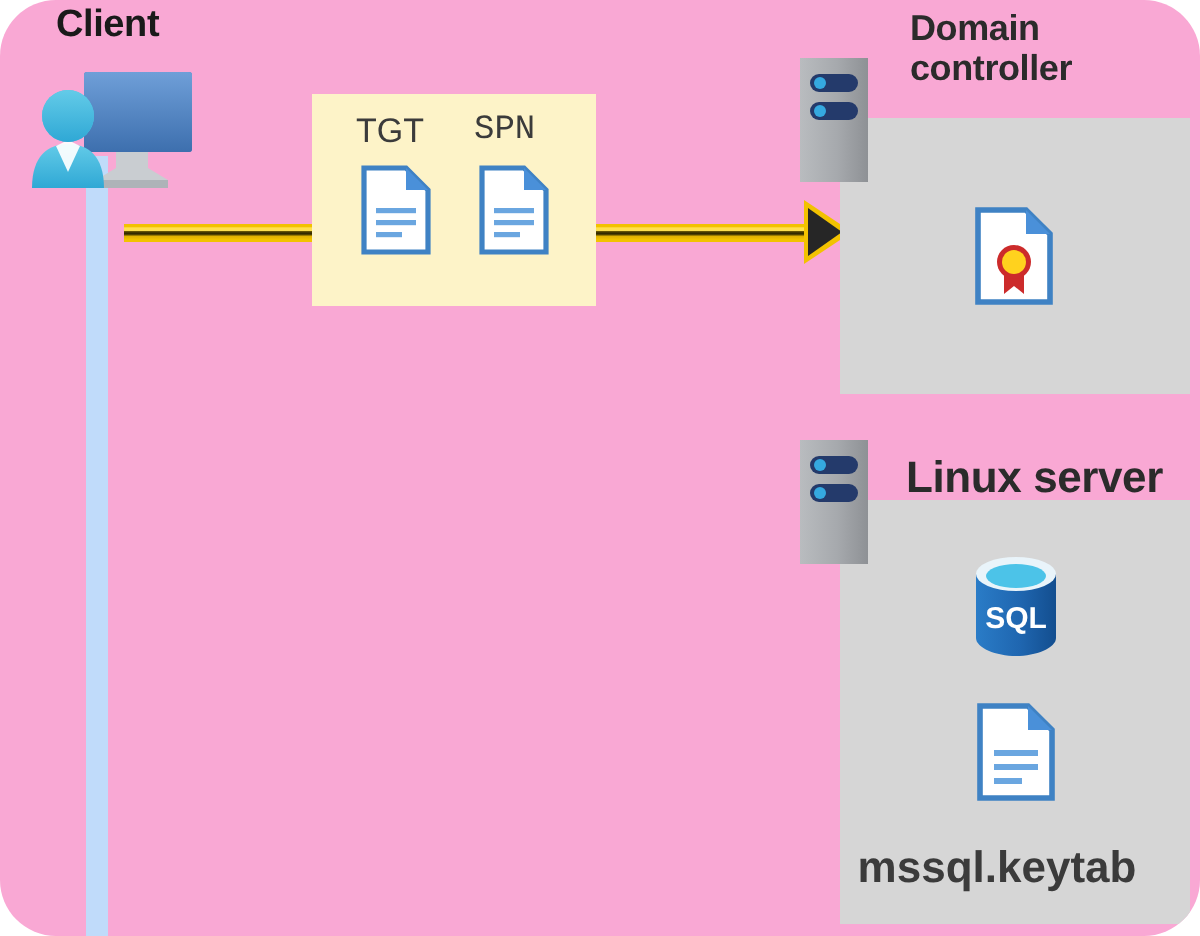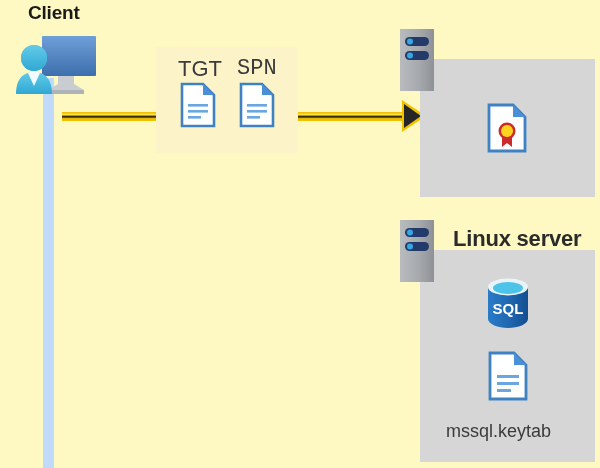--- a/index.html
+++ b/index.html
@@ -11,9 +11,10 @@
     position: relative;
     width: 600px;
     height: 468px;
-    background: #fef9c3;
+    background: #f9a8d4;
     font-family: "Liberation Sans", sans-serif;
     overflow: hidden;
+    border-radius: 28px;
   }
 
   

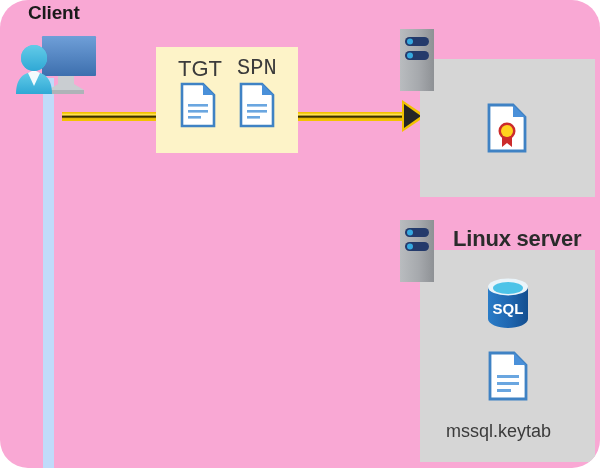--- a/index.html
+++ b/index.html
@@ -196,6 +196,8 @@
 
   <div class="panel" id="dc-panel"></div>
 
+  <div class="node-title" id="dc-title">Domain
+controller</div>
 
   <svg class="rack" id="dc-rack" viewBox="0 0 34 62">
     <defs>

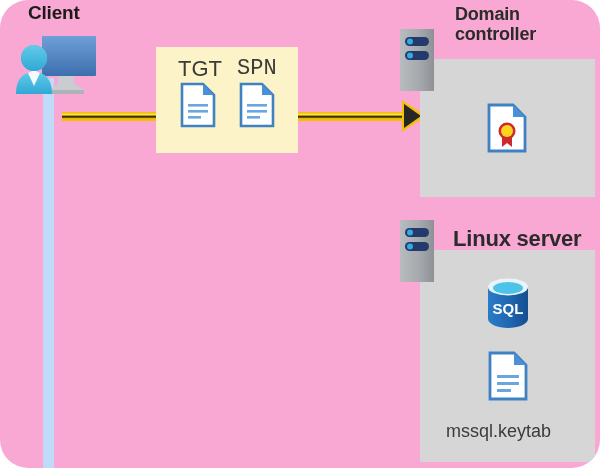--- a/index.html
+++ b/index.html
@@ -66,7 +66,7 @@
   }
   .token-label {
     position: absolute;
-    font-size: 22px;
+    font-size: 17px;
     color: #3b3b3b;
     font-family: "Liberation Sans", sans-serif;
   }

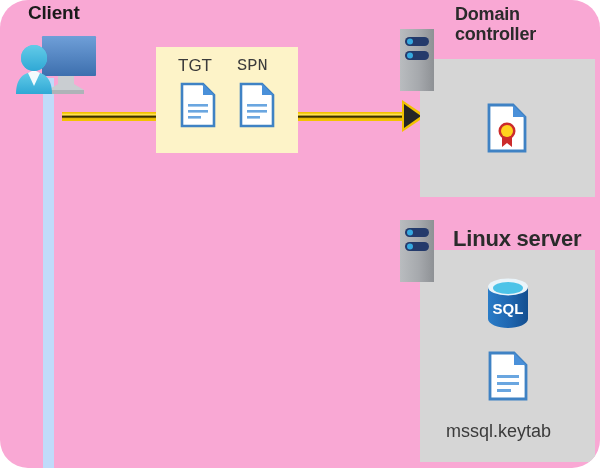--- a/index.html
+++ b/index.html
@@ -126,8 +126,9 @@
     left: 420px; top: 421px;
     width: 157px;
     text-align: center;
-    font-size: 18px;
+    font-size: 22px;
     color: #3b3b3b;
+    font-weight: bold;
   }
 </style>
 </head>

